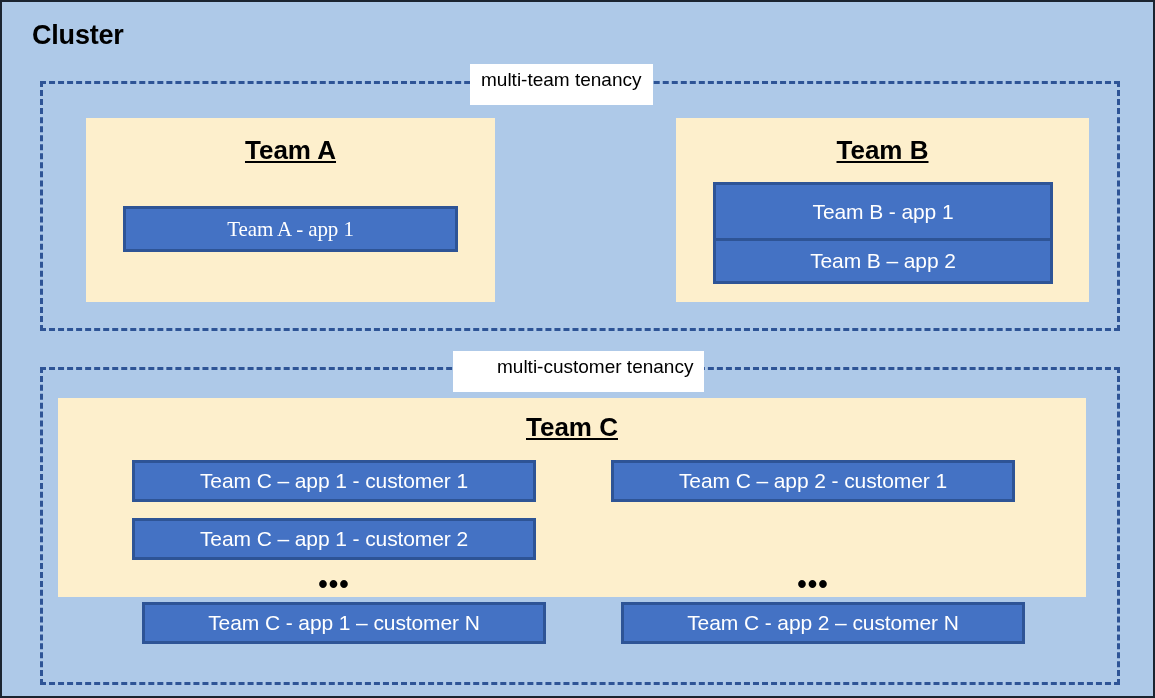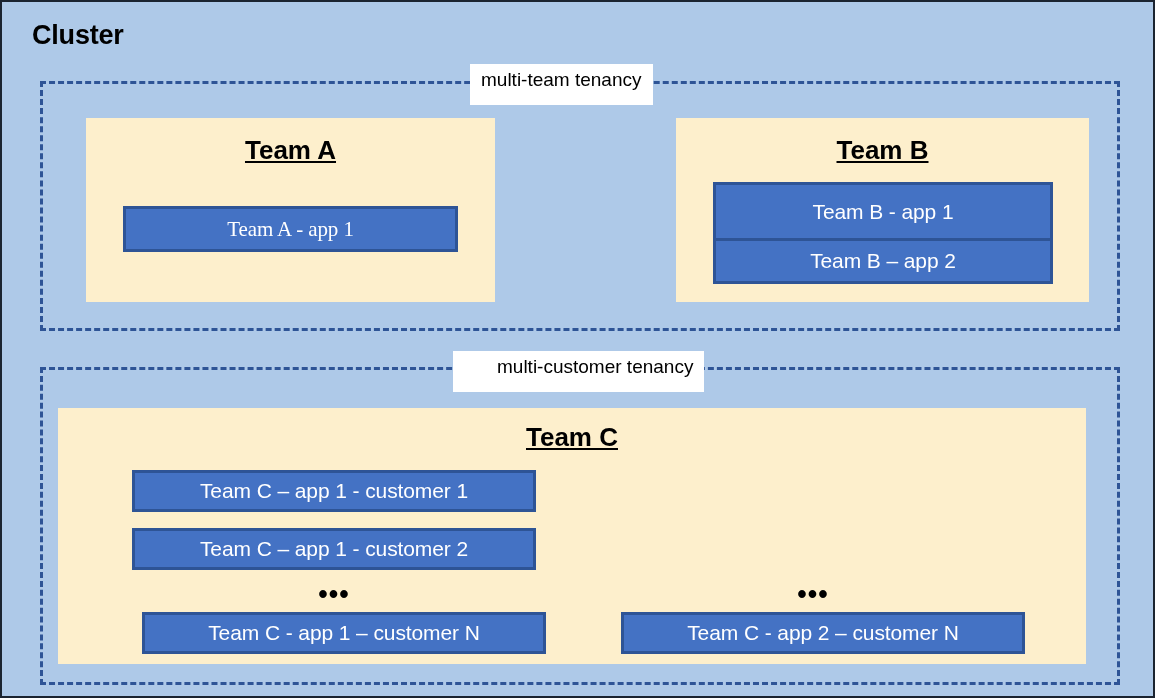--- a/index.html
+++ b/index.html
@@ -83,7 +83,7 @@
   }
   #team-a-card { left: 84px;  top: 116px; width: 409px; height: 184px; }
   #team-b-card { left: 658px; top: 116px; width: 413px; height: 184px; margin-left: 16px; }
-  #team-c-card { left: 56px;  top: 406px; width: 1028px; height: 256px; }
+  #team-c-card { left: 56px;  top: 396px; width: 1028px; height: 199px; }
 
   .team-title {
     position: absolute;

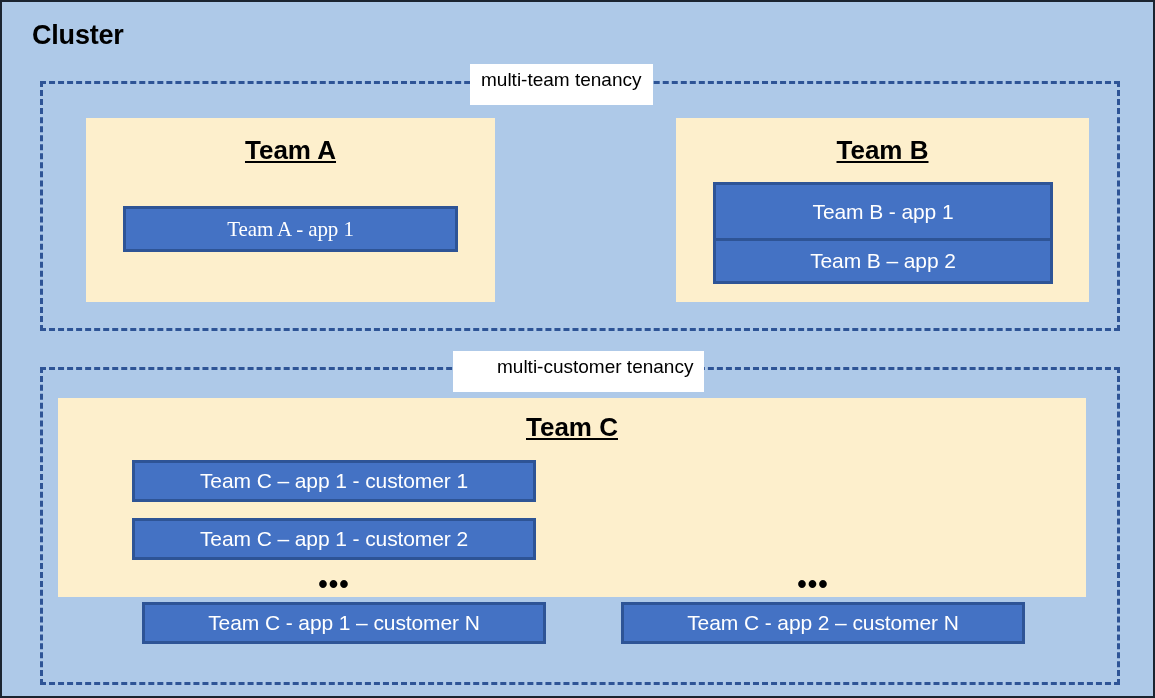--- a/index.html
+++ b/index.html
@@ -178,6 +178,7 @@
     <div class="ellipsis" id="ellipsis-left">•••</div>
     <div class="app-box c-col-left c-row-n">Team C - app 1 – customer N</div>
 
+    <div class="app-box c-col-right c-row-1">Team C – app 2 - customer 1</div>
     <div class="ellipsis" id="ellipsis-right">•••</div>
     <div class="app-box c-col-right c-row-n">Team C - app 2 – customer N</div>
   </div>

